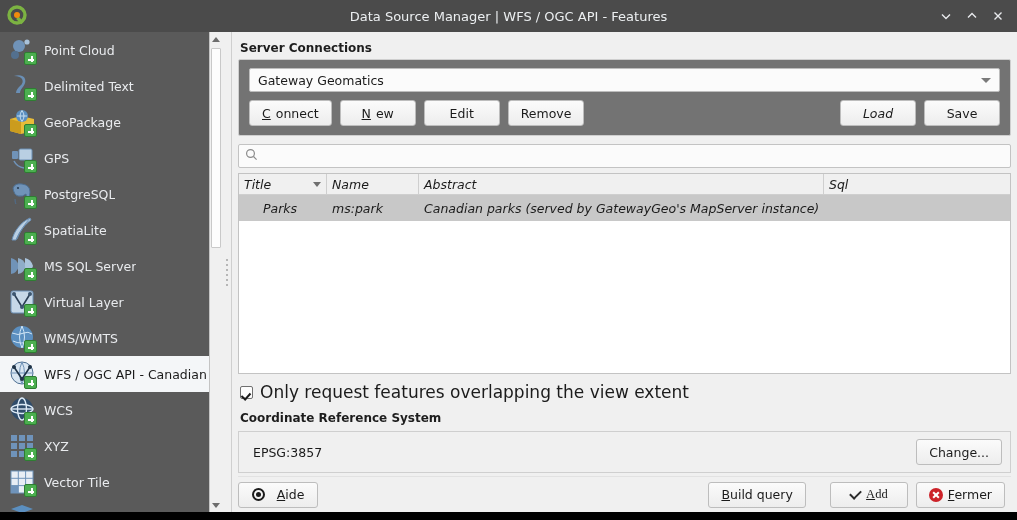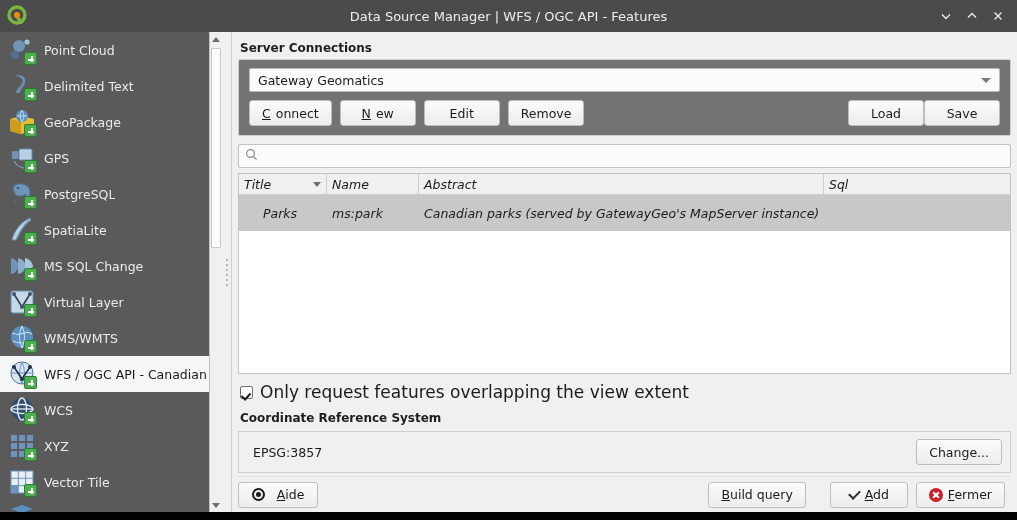--- a/index.html
+++ b/index.html
@@ -580,7 +580,7 @@
           <button class="btn" style="margin-right:8px;">Edit</button>
           <button class="btn">Remove</button>
           <div style="flex:1"></div>
-          <button class="btn" style="">Load</button>
+          <button class="btn" style="margin-right:8px;font-style:italic;">Load</button>
           <button class="btn">Save</button>
         </div>
       </div>

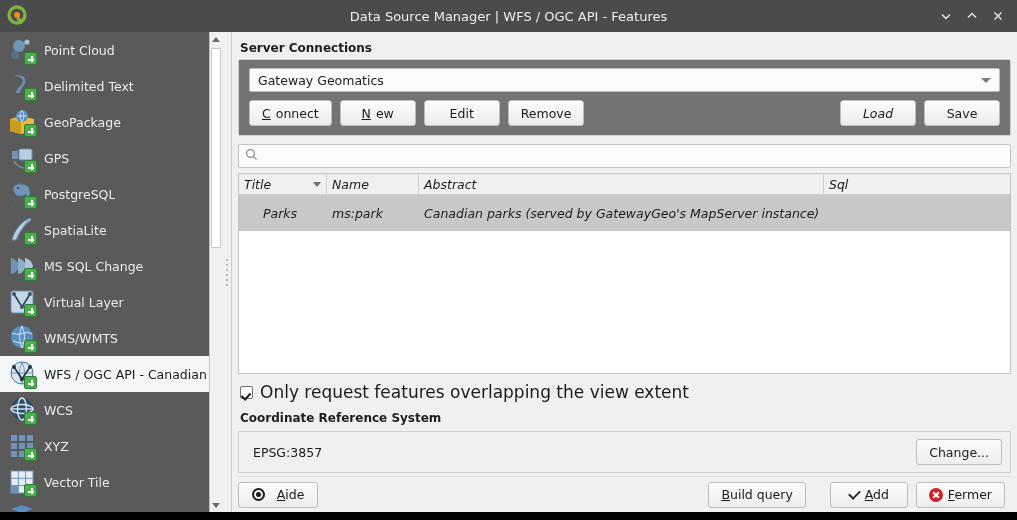--- a/index.html
+++ b/index.html
@@ -229,7 +229,7 @@
     border-left:4px solid transparent;border-right:4px solid transparent;border-top:5px solid #6f6f6f;
   }
   .tbl-body { flex:1; overflow:hidden; }
-  .tbl-row { display:flex; height:36px; }
+  .tbl-row { display:flex; height:26px; }
   .tbl-row.sel { background:#c8c8c8; }
   .tbl-row .td {
     font-size:12.5px; color:#1b1b1b;

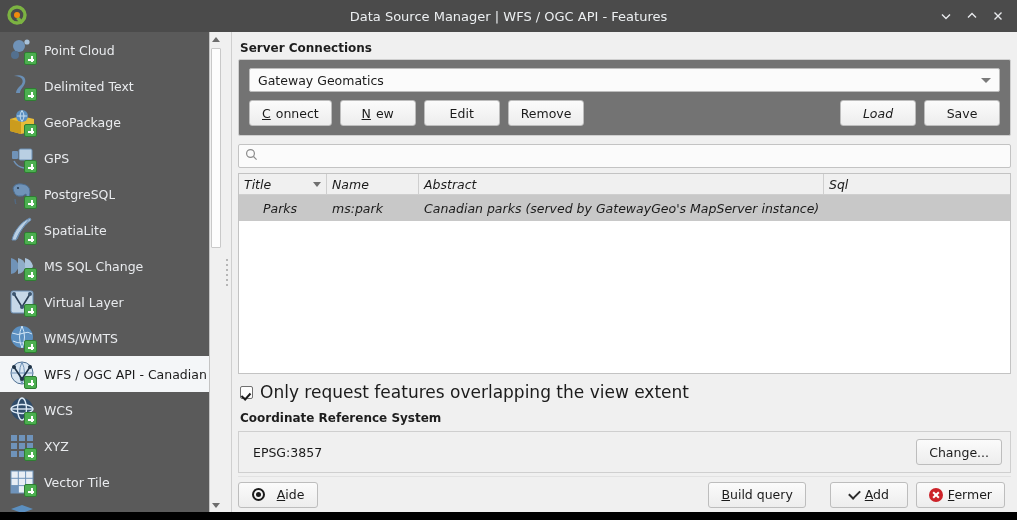--- a/index.html
+++ b/index.html
@@ -431,7 +431,7 @@
             </svg>
             <span class="plus-badge"></span>
           </span>
-          <span class="si-label">MS SQL Change</span>
+          <span class="si-label">MS SQL Server</span>
         </div>
 
         <div class="side-item">

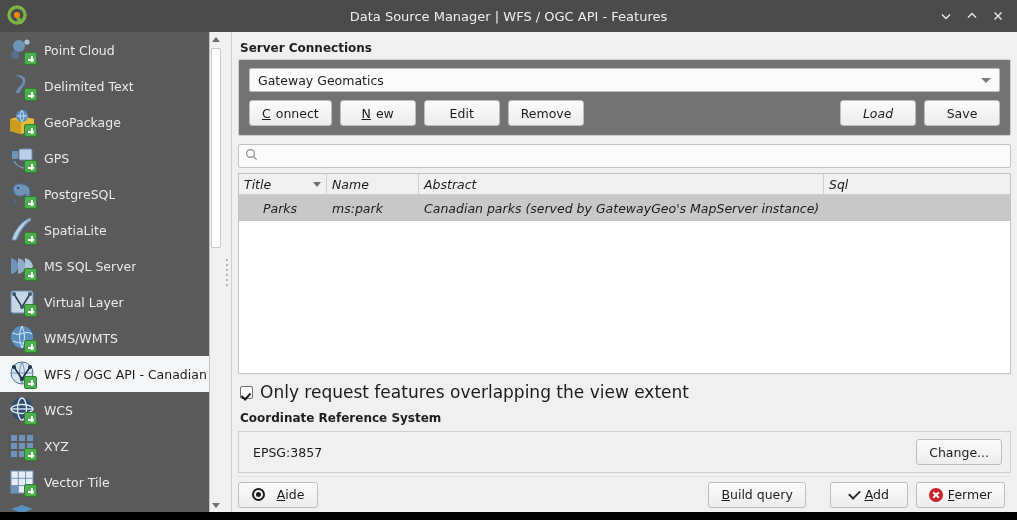--- a/index.html
+++ b/index.html
@@ -637,7 +637,7 @@
         <button class="btn" style="margin-right:24px;">
           <span><span class="mn">B</span><span>uild query</span></span>
         </button>
-        <button class="btn" style="margin-right:8px;min-width:78px;">
+        <button class="btn" style="margin-right:8px;min-width:78px;font-family:Liberation Serif, serif;">
           <span class="ico-check"></span>
           <span><span class="mn">A</span><span>dd</span></span>
         </button>

